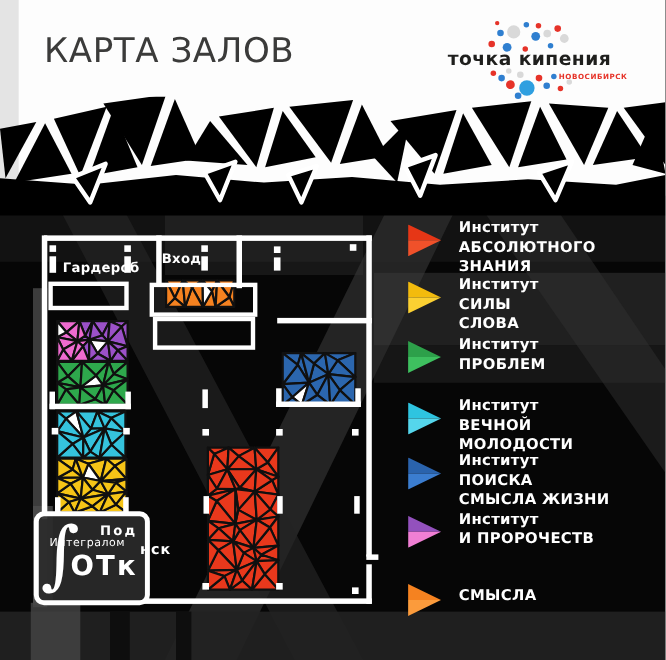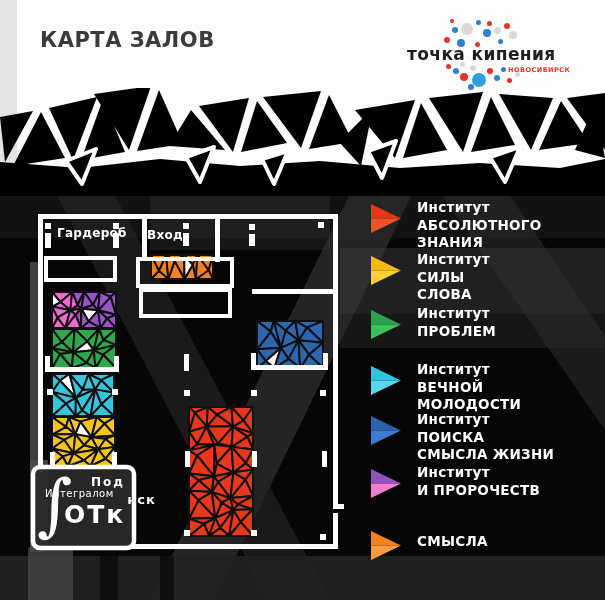--- a/index.html
+++ b/index.html
@@ -6,7 +6,7 @@
   .stage{position:relative;width:605px;height:600px;background:#fdfdfd;overflow:hidden;
          font-family:"DejaVu Sans","Liberation Sans",sans-serif;}
   .leftedge{position:absolute;left:0;top:0;width:17px;height:168px;background:#e4e4e4;}
-  .title{position:absolute;left:40px;top:28px;font-size:21px;font-weight:bold;
+  .title{position:absolute;left:40px;top:28px;font-size:31px;font-weight:normal;
          color:#3b3b3a;letter-spacing:.5px;white-space:nowrap;}
   
   .brand-text{position:absolute;left:407px;top:44px;font-size:17px;font-weight:bold;

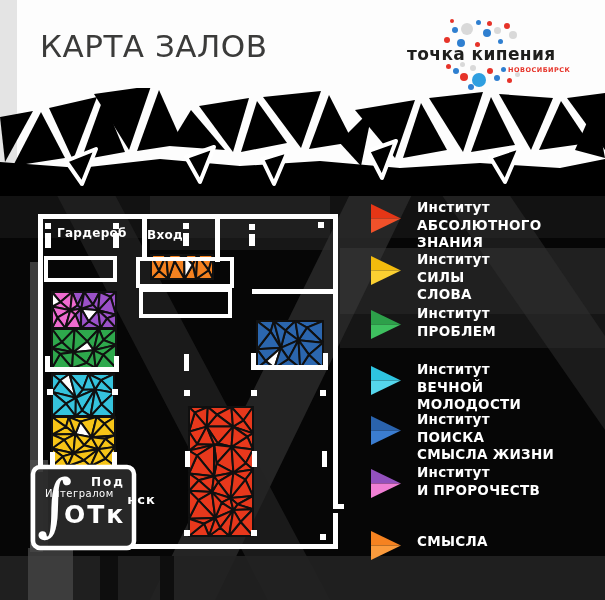--- a/index.html
+++ b/index.html
@@ -19,7 +19,7 @@
   #scene{position:absolute;left:0;top:88px;}
   
   .map-label{position:absolute;color:#fff;font-size:12px;font-weight:bold;letter-spacing:.3px;z-index:5;}
-  .label-cloakroom{left:57px;top:226px;}
+  .label-cloakroom{left:57px;top:236px;}
   .label-entrance{left:147px;top:228px;}
   .club-logo{position:absolute;left:33px;top:467px;width:101px;height:81px;color:#fff;z-index:5;}
   .integral{position:absolute;left:4px;top:-6px;font-family:"DejaVu Serif",serif;

